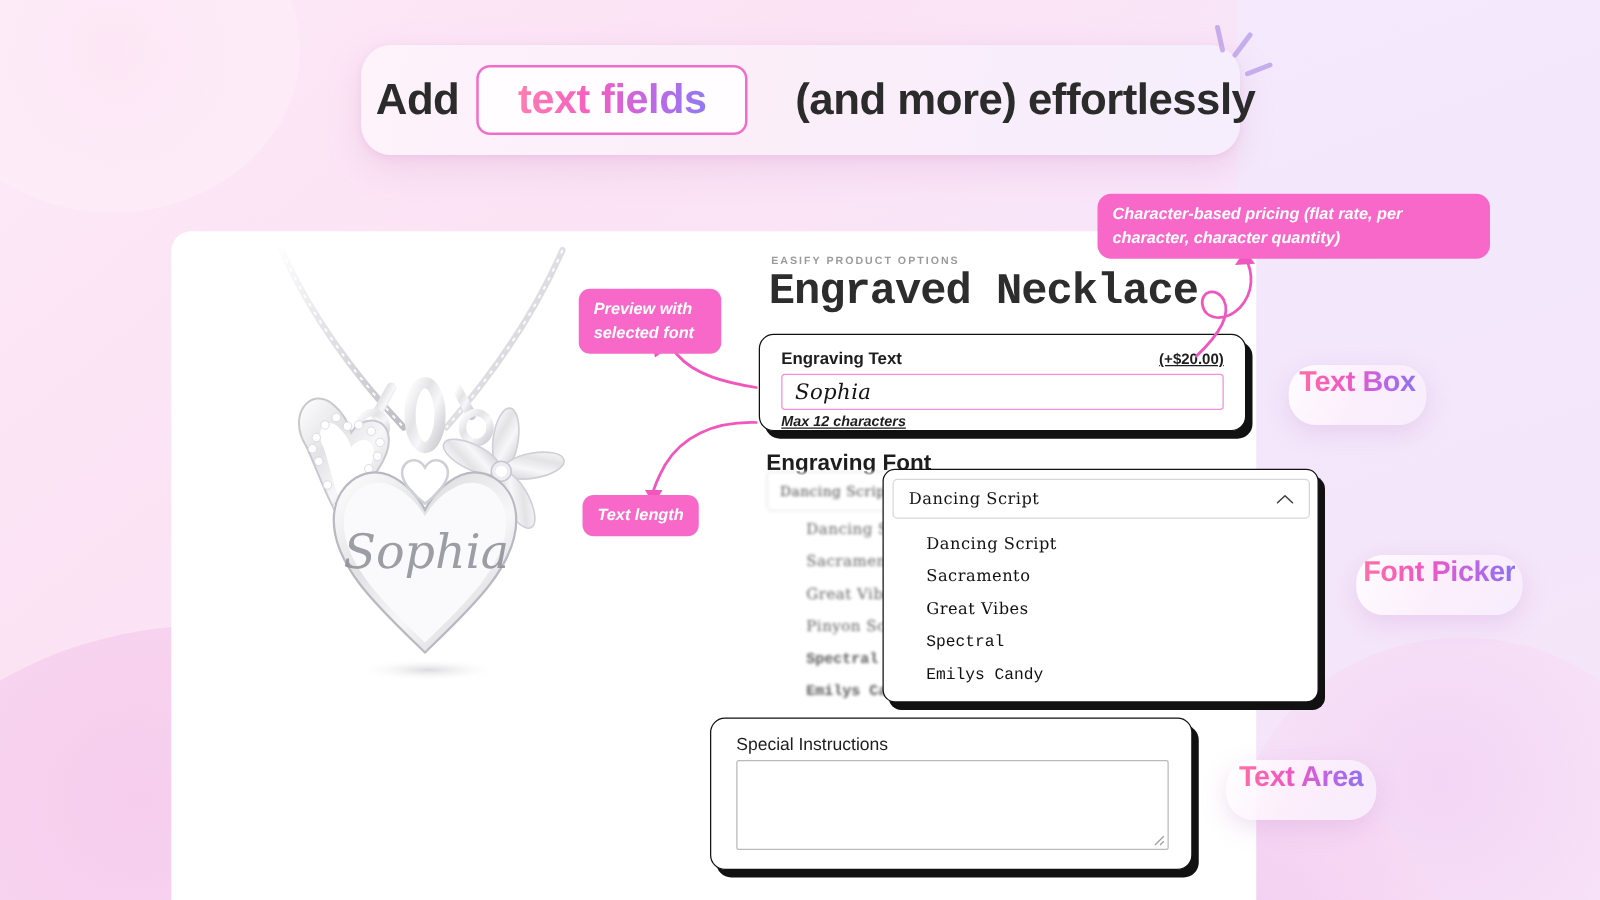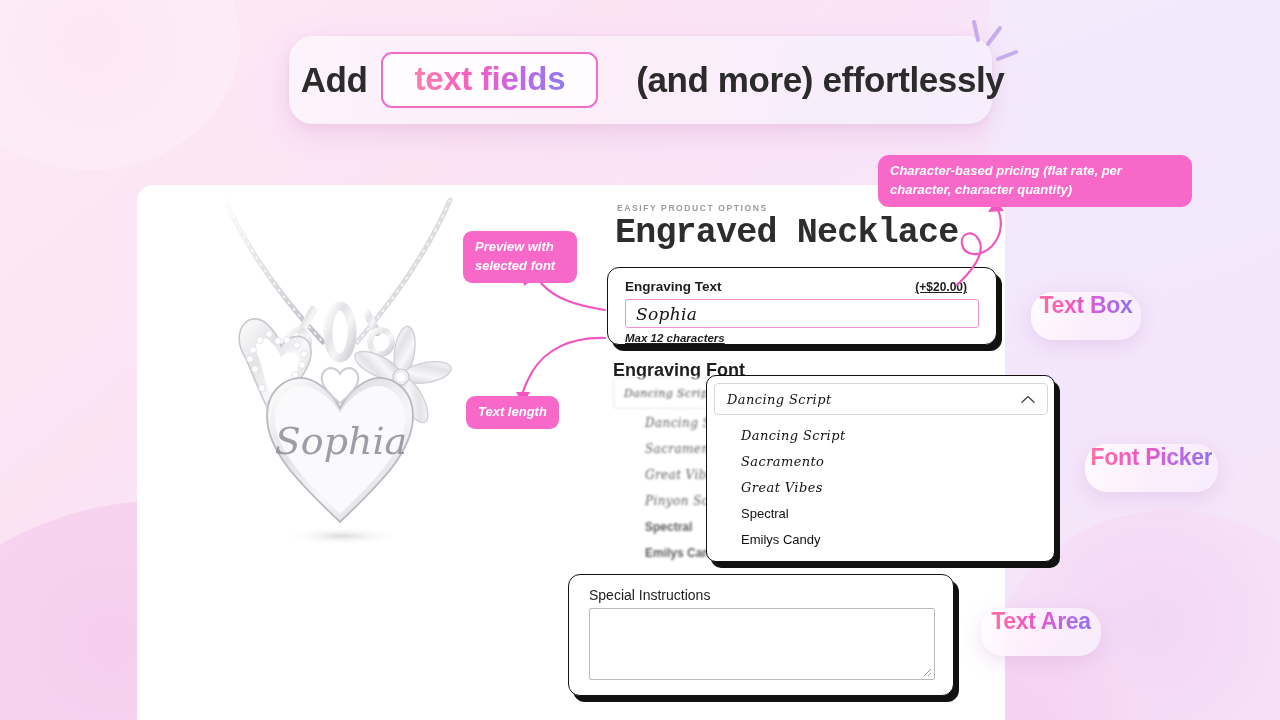--- a/index.html
+++ b/index.html
@@ -291,7 +291,7 @@
 
 <div class="field-card card-engraving">
   <div class="field-label" style="left:17px; top:11px;">Engraving Text</div>
-  <div class="price-badge" style="right:29px; top:12px;">(+$20.00)</div>
+  <div class="price-badge" style="right:17px; top:12px;">(+$20.00)</div>
   <div class="text-input" style="left:17px; top:31px; width:354px; height:29px;">
     <span class="input-value">Sophia</span>
   </div>

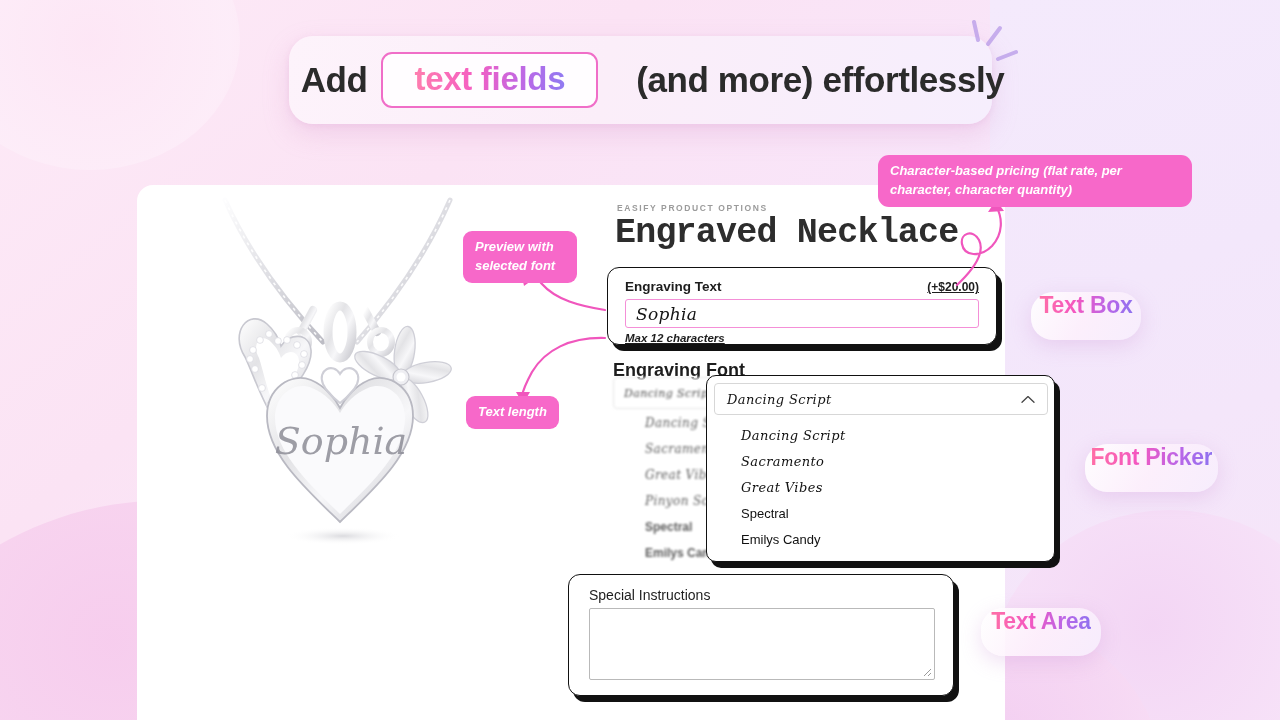--- a/index.html
+++ b/index.html
@@ -137,7 +137,7 @@
     height: 26px; display: flex; align-items: center; padding-left: 32px;
     font-size: 12px; color: #1a1a1a;
   }
-  .script { font-family: "DejaVu Serif", serif; font-style: italic; letter-spacing: .4px; }
+  .script { font-family: "DejaVu Serif", serif; letter-spacing: .4px; }
   .serif-face { font-family: Liberation Sans, sans-serif; }
 
   

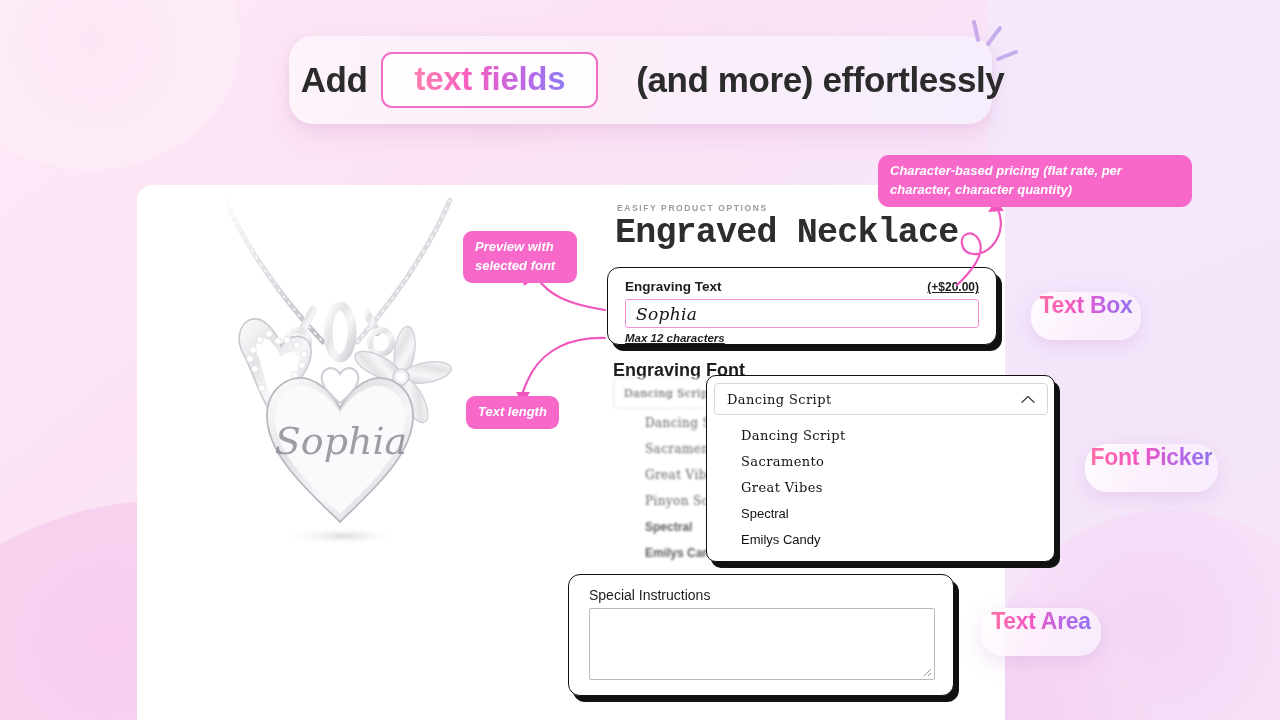--- a/index.html
+++ b/index.html
@@ -138,7 +138,7 @@
     font-size: 12px; color: #1a1a1a;
   }
   .script { font-family: "DejaVu Serif", serif; letter-spacing: .4px; }
-  .serif-face { font-family: Liberation Sans, sans-serif; }
+  .serif-face { font-family: Liberation Mono, monospace; }
 
   
   .font-dropdown {

